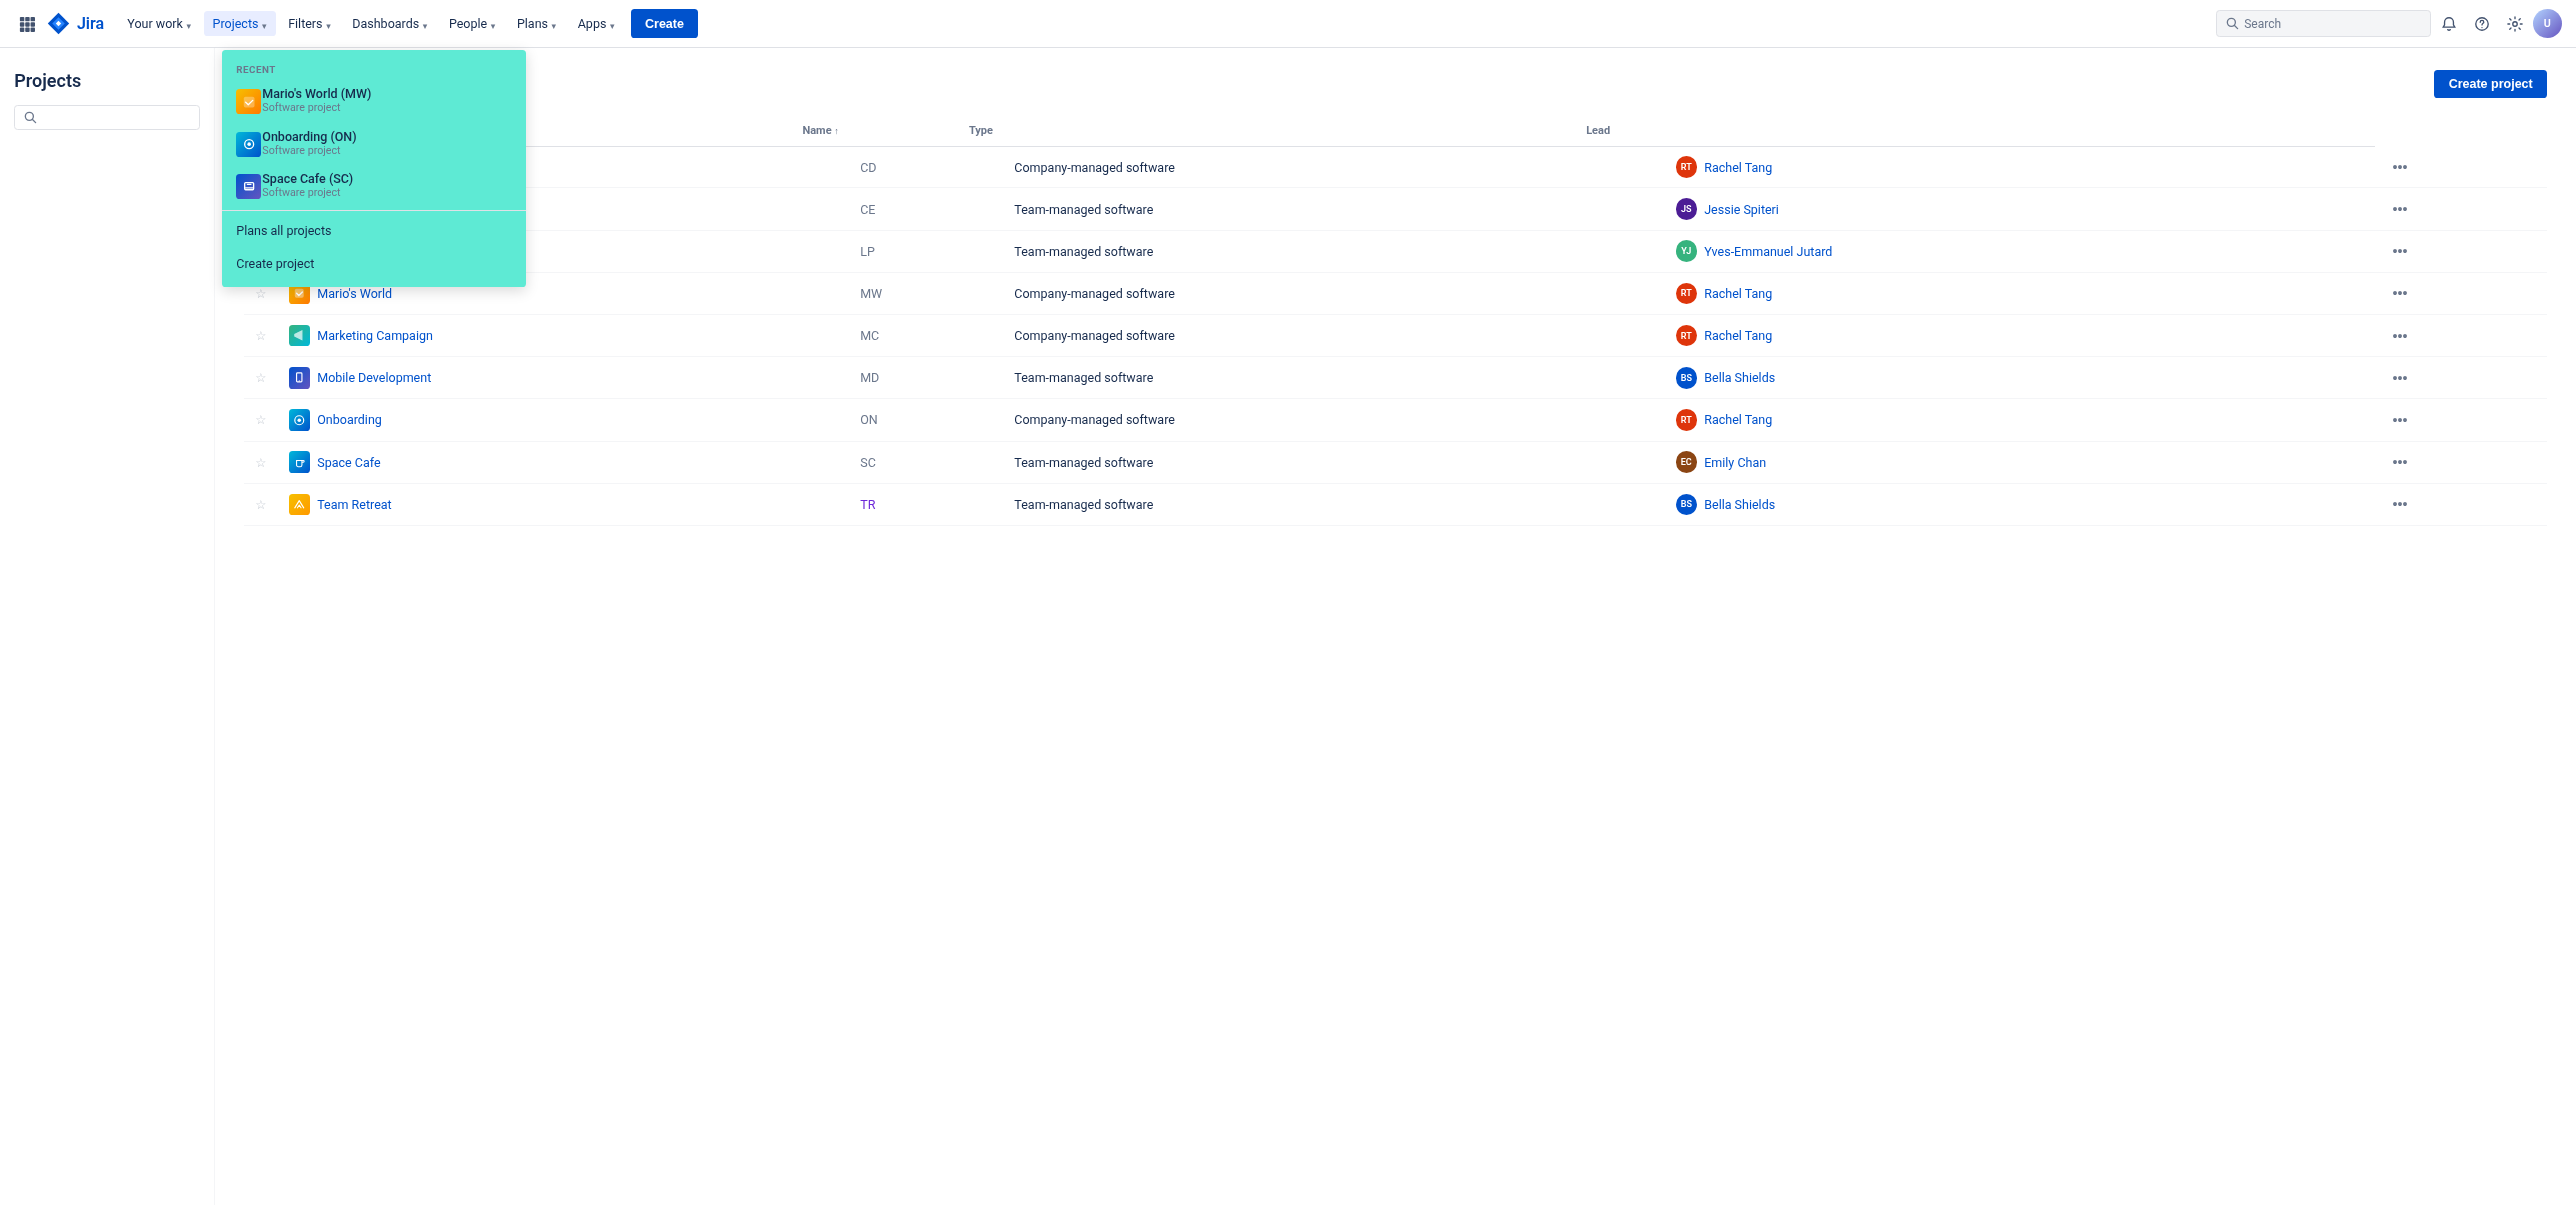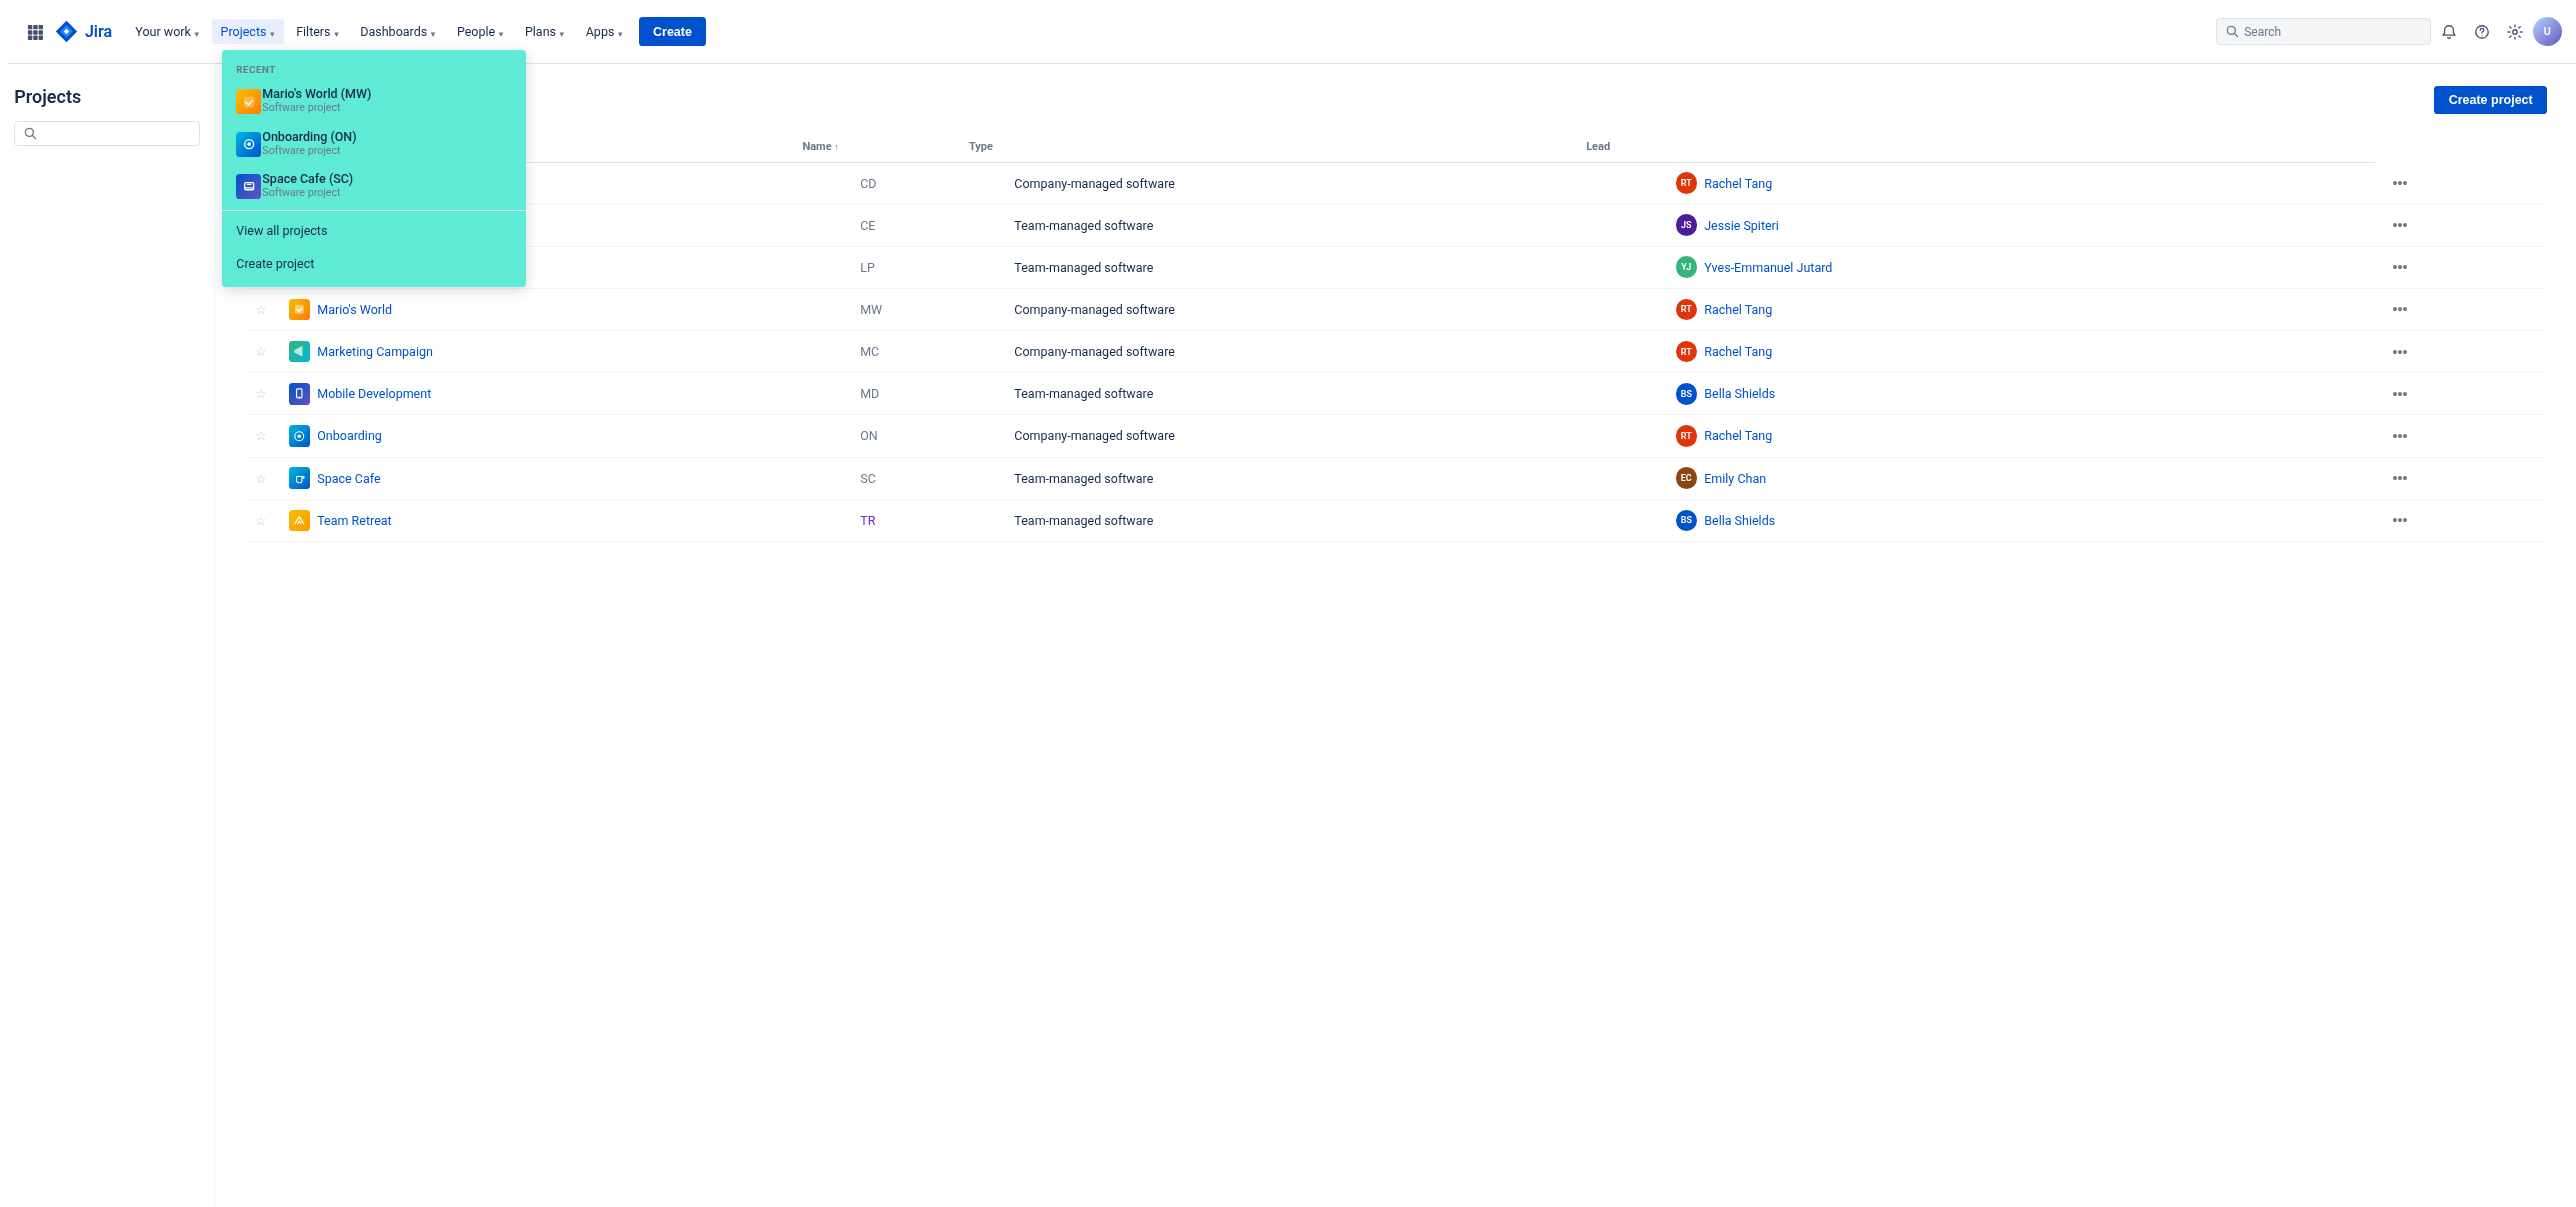--- a/index.html
+++ b/index.html
@@ -7,9 +7,9 @@
 
     
     .topnav {
-      display: flex; align-items: center; height: 64px;
+      display: flex; align-items: center; height: 48px;
       background: #fff; border-bottom: 0.9px solid #dfe1e6;
-      padding: 0 14.3px; gap: 3.6px; position: relative; z-index: 100; margin-left: 8px;
+      padding: 0 14.3px; gap: 3.6px; position: relative; z-index: 100;
     }
     .topnav-grid-icon { width: 25px; height: 25px; display: flex; align-items: center; justify-content: center; cursor: pointer; color: #42526e; margin-right: 3.6px; }
     .topnav-logo { display: flex; align-items: center; gap: 5.4px; margin-right: 10.7px; cursor: pointer; }

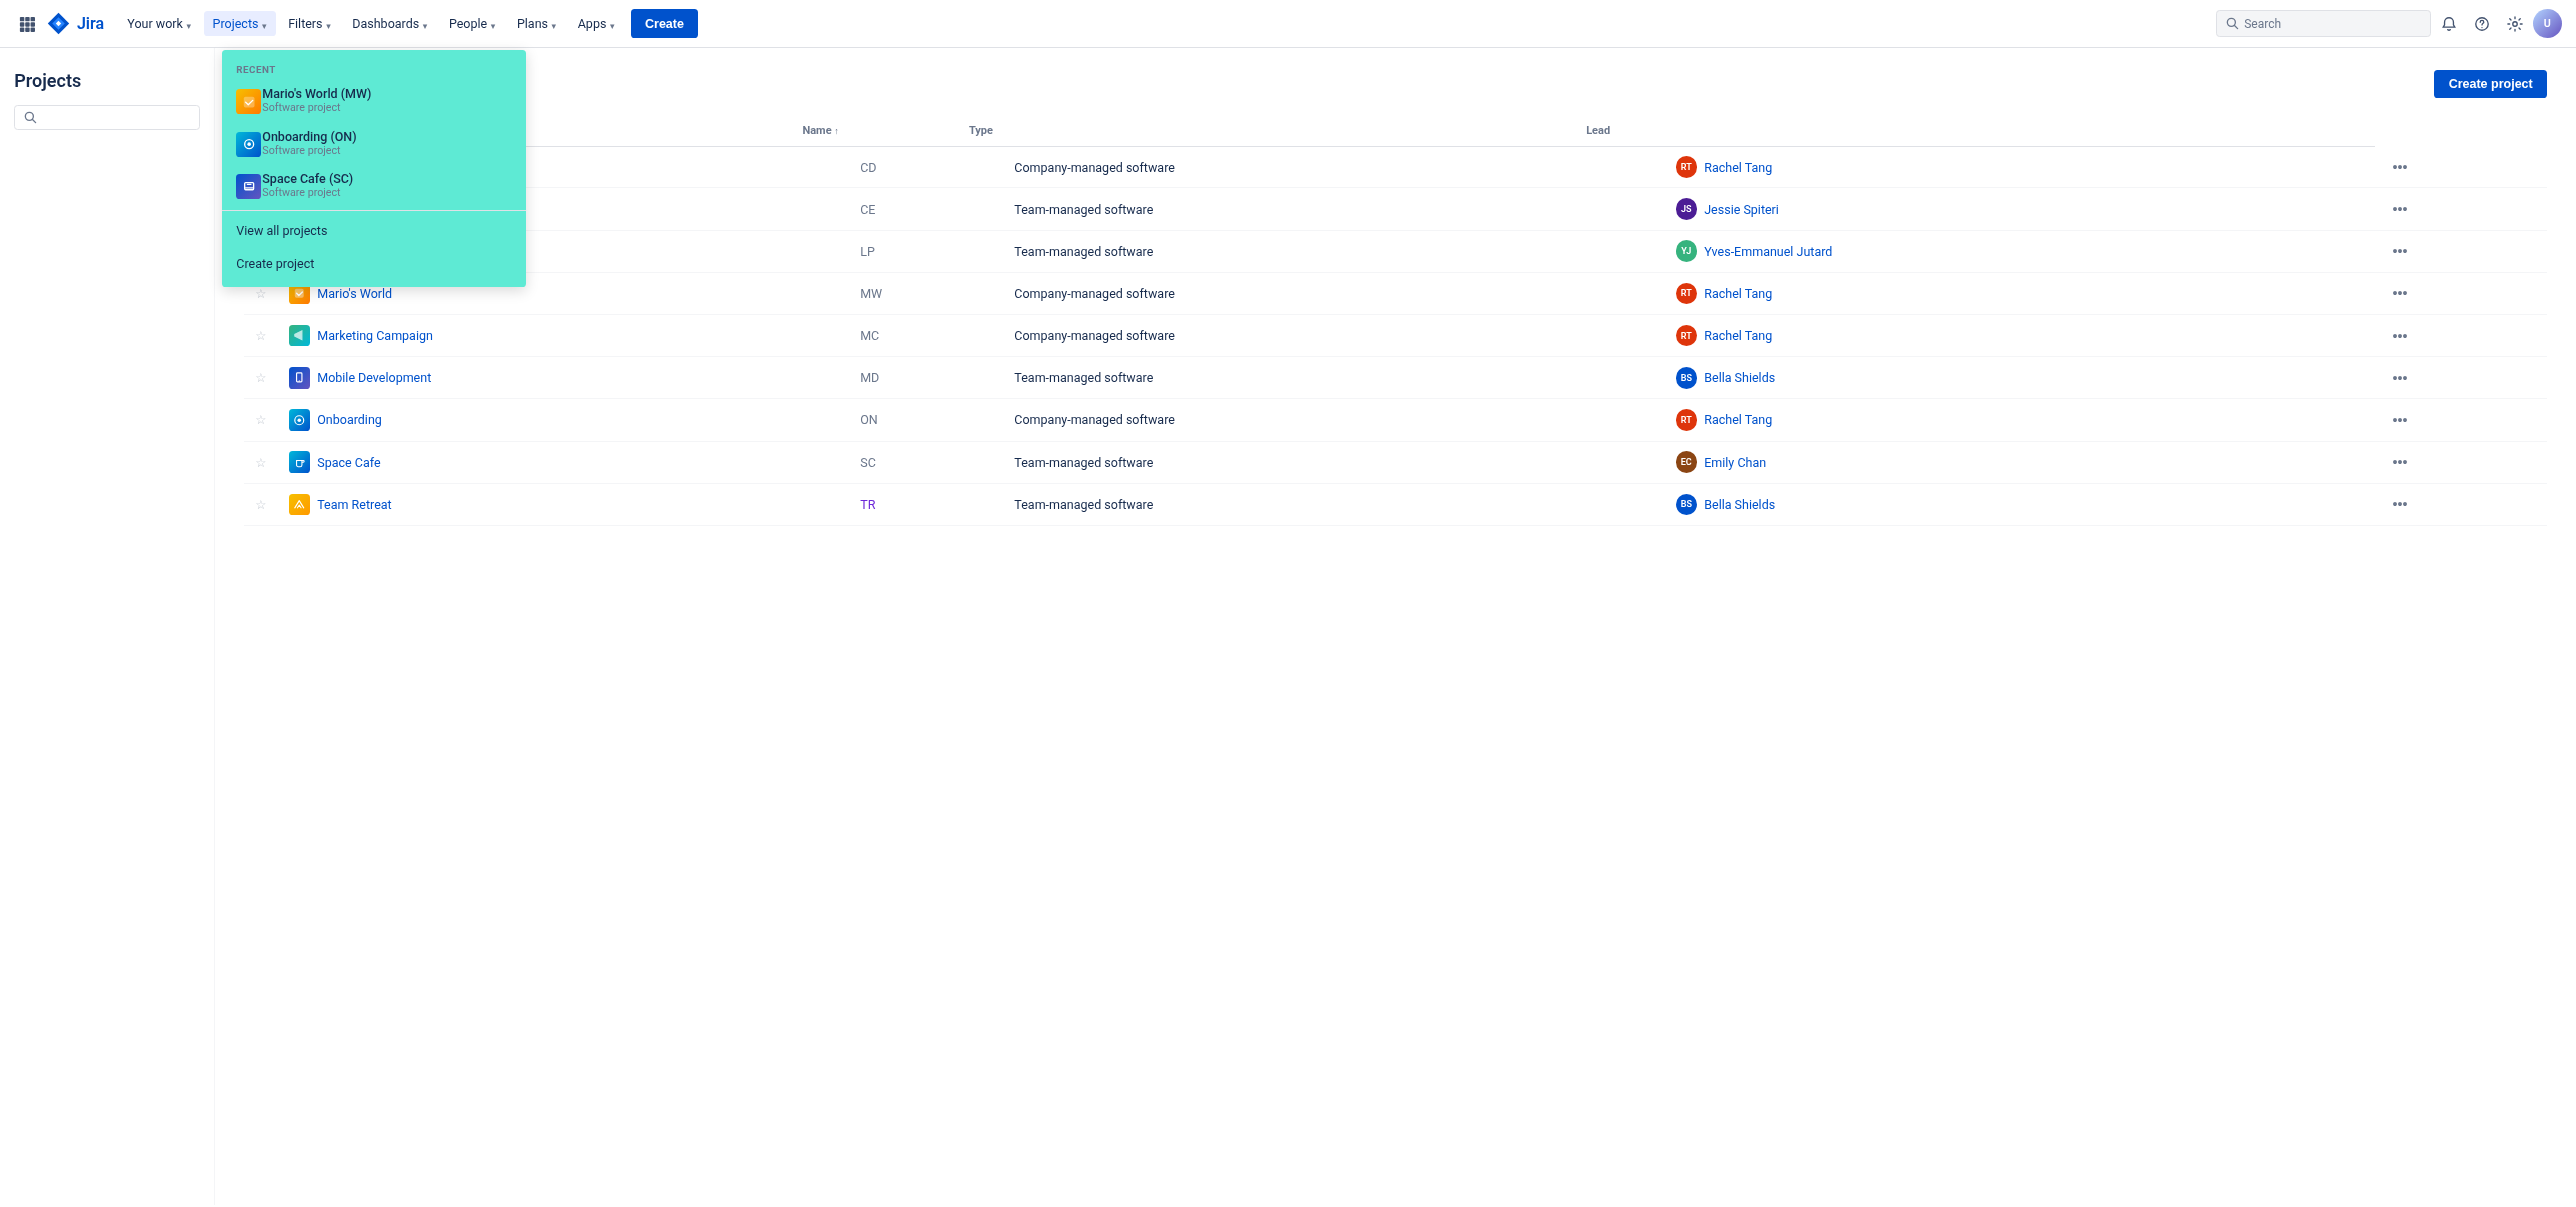--- a/index.html
+++ b/index.html
@@ -250,7 +250,7 @@
 
   <div class="dropdown-divider"></div>
 
-  <div class="dropdown-link-item">View all projects</div>
+  <div class="dropdown-link-item">Plans all projects</div>
   <div class="dropdown-link-item">Create project</div>
 </div>
 

